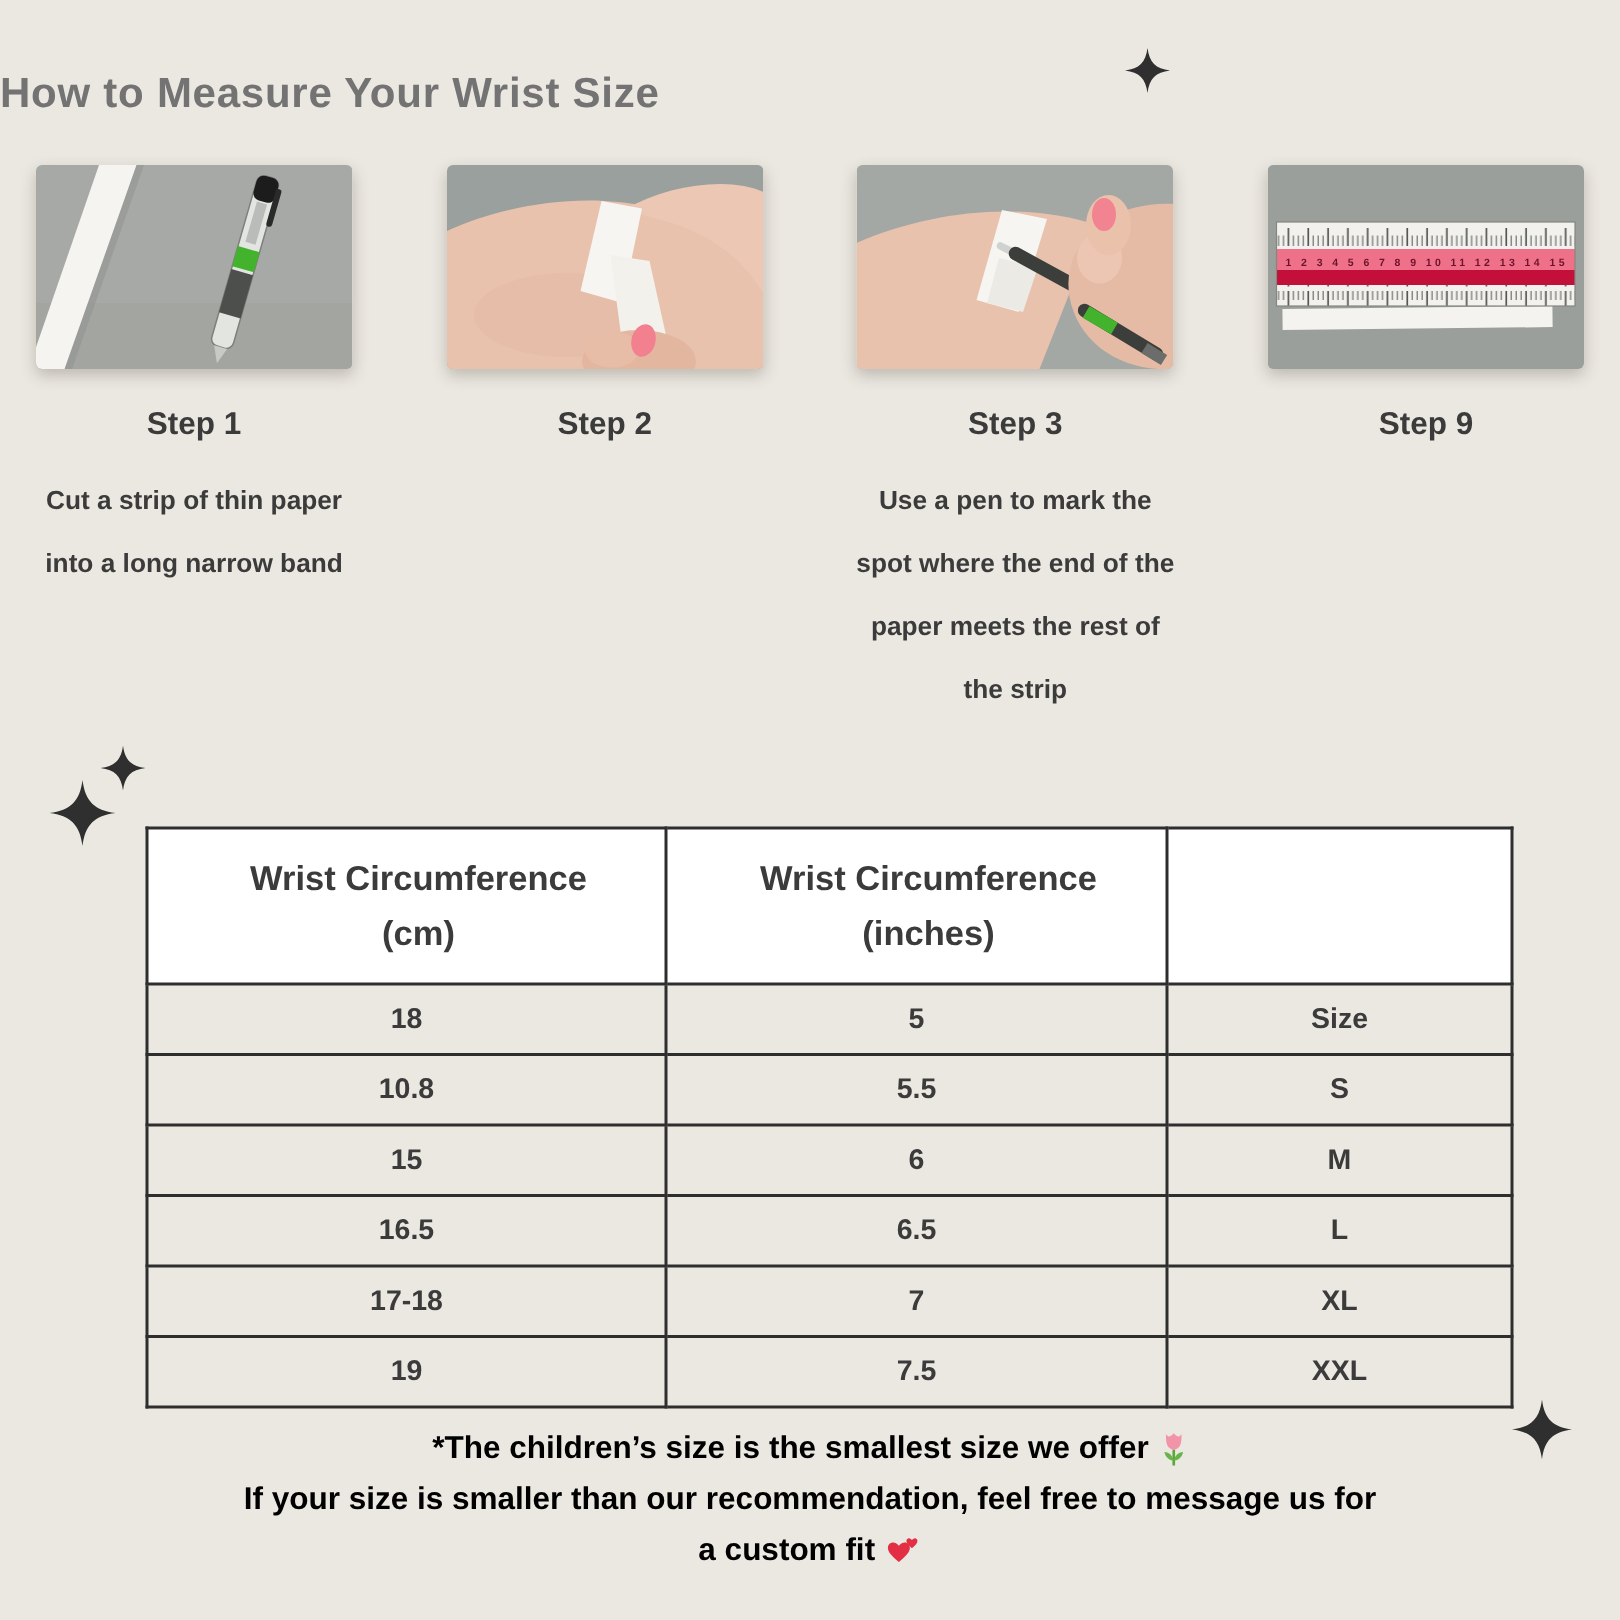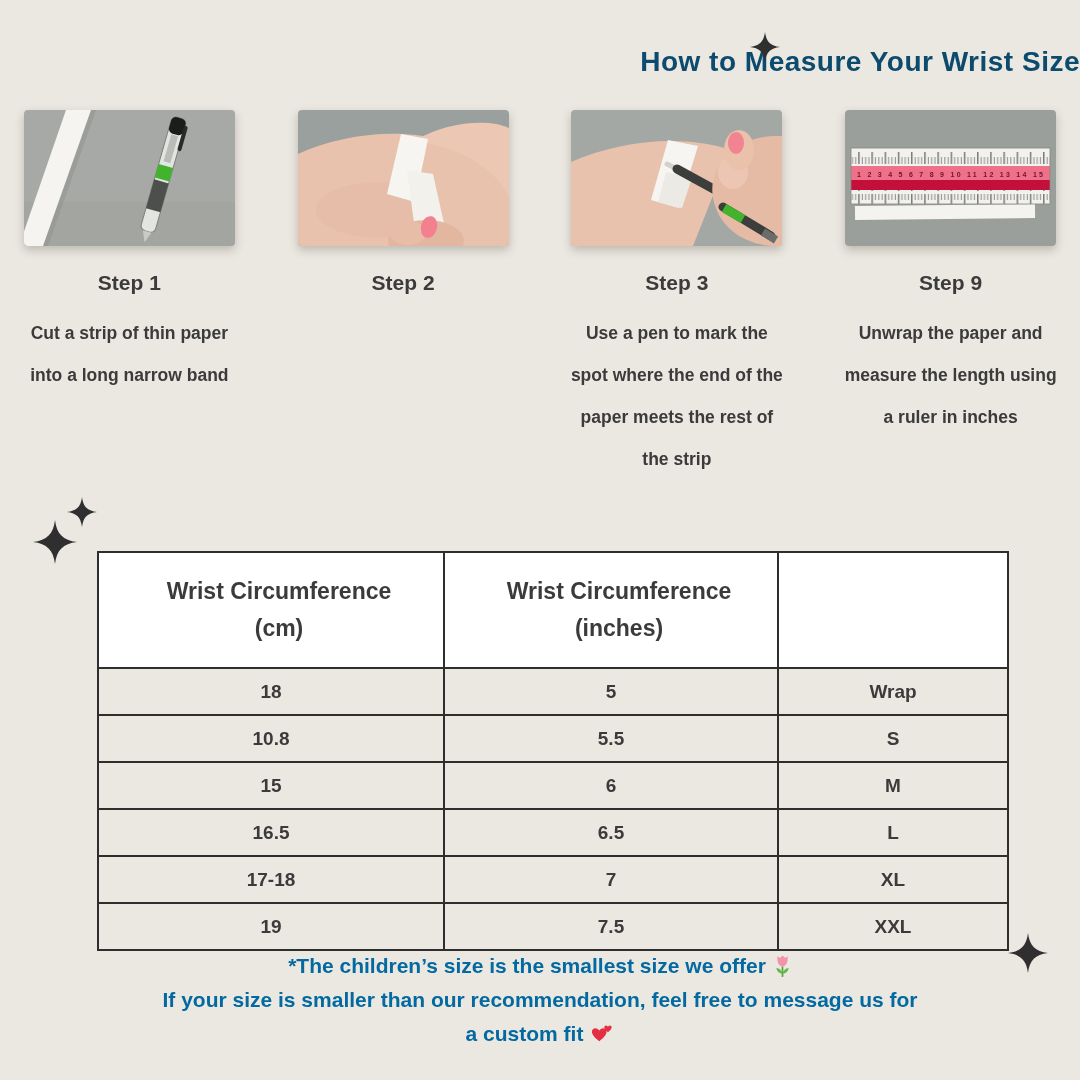--- a/index.html
+++ b/index.html
@@ -7,8 +7,8 @@
   body { font-family:"Liberation Sans", sans-serif; font-weight:700; }
   .page { position:relative; width:1080px; height:1080px; background:#EBE8E1; overflow:hidden; color:#3B3B3B; }
 
-  .page-title { position:absolute; top:46px; left:0; width:100%; text-align:right;
-    font-size:28px; letter-spacing:.5px; color:#0c4a6e; }
+  .page-title { position:absolute; top:46px; left:0; width:100%; text-align:left;
+    font-size:28px; letter-spacing:.5px; color:#737373; }
 
   .sparkle { position:absolute; }
   .sparkle svg { display:block; width:100%; height:100%; }

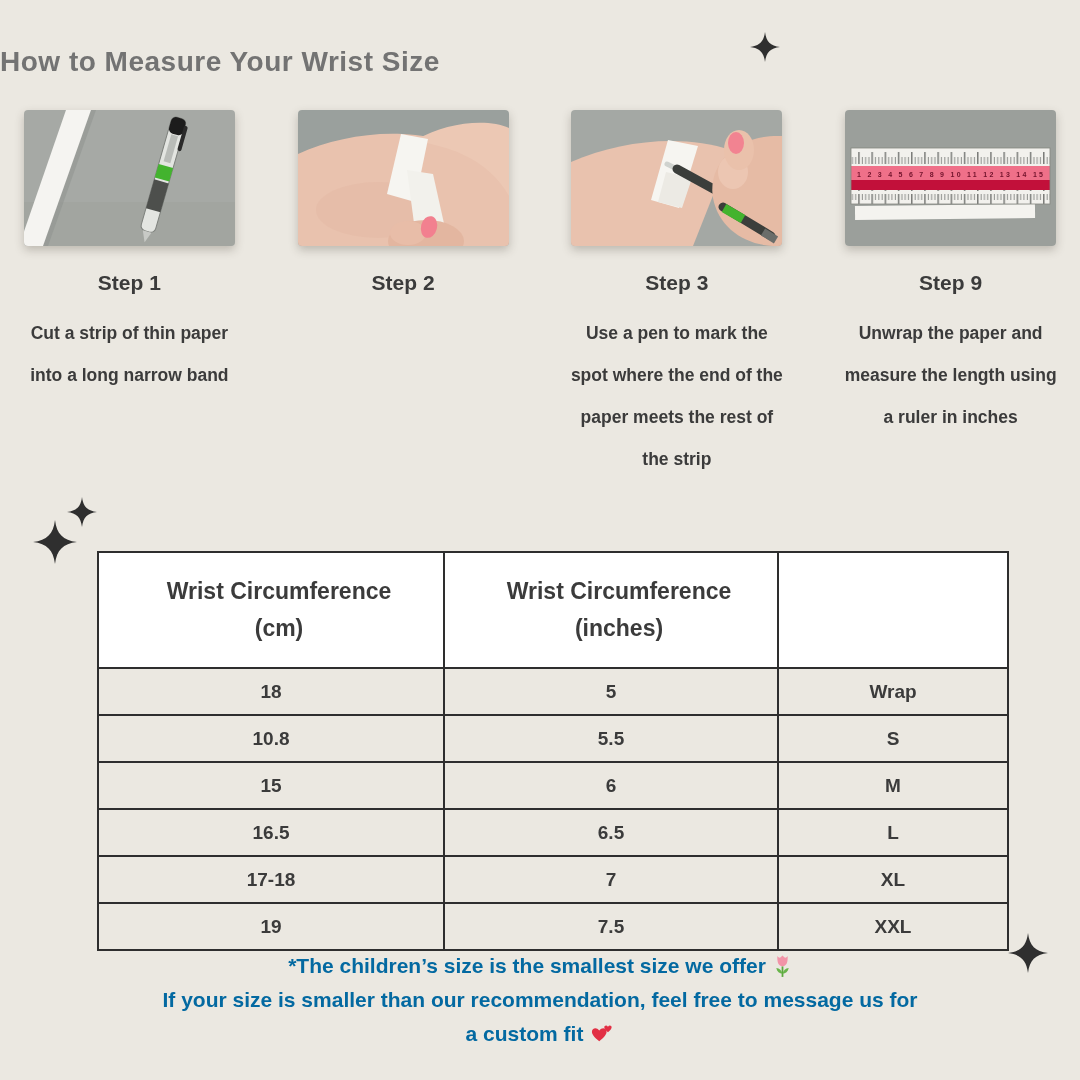--- a/index.html
+++ b/index.html
@@ -139,7 +139,6 @@
         </svg>
       </div>
       <div class="step-label">Step 9</div>
-      <div class="step-desc">Unwrap the paper and measure the length using a ruler in inches</div>
     </div>
   </div>
 

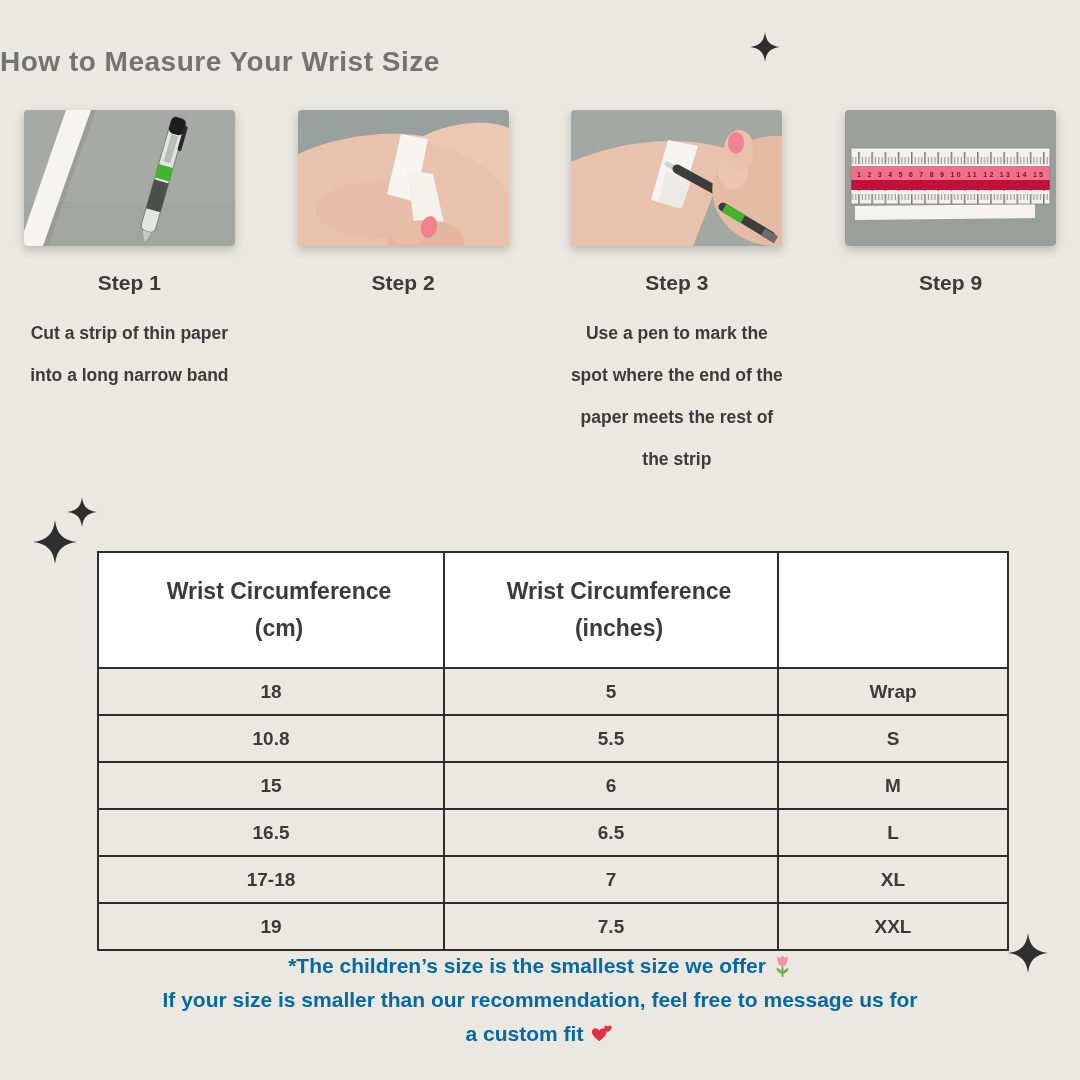--- a/index.html
+++ b/index.html
@@ -25,7 +25,7 @@
 
   .conv-table { position:absolute; left:97px; top:551px; width:910px; border-collapse:collapse; table-layout:fixed; }
   .conv-table th, .conv-table td { border:2px solid #2E2E2E; text-align:center; vertical-align:middle; }
-  .conv-table th { background:#FFFFFF; height:116px; font-size:23px; line-height:37px; font-weight:700;padding-left:16px; }
+  .conv-table th { background:#FFFFFF; height:104px; font-size:23px; line-height:37px; font-weight:700;padding-left:16px; }
   .conv-table td { height:47px; font-size:19px; font-weight:700; }
   .col-cm { width:346px; } .col-in { width:334px; } .col-size { width:230px; }
 

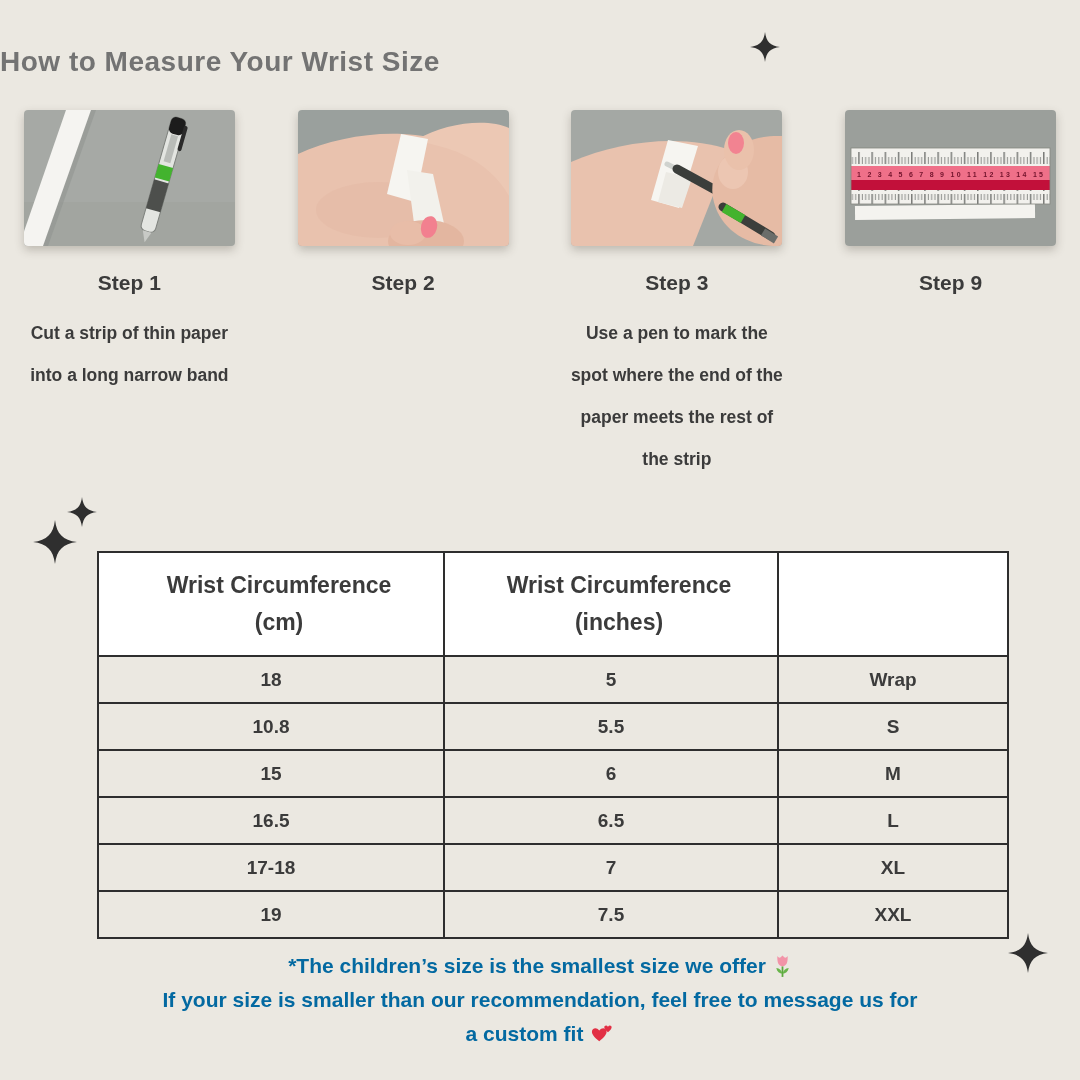--- a/index.html
+++ b/index.html
@@ -179,7 +179,7 @@
       <tr>
         <td>18</td>
         <td>5</td>
-        <td>Wrap</td>
+        <td>Size</td>
       </tr>
       <tr>
         <td>10.8</td>

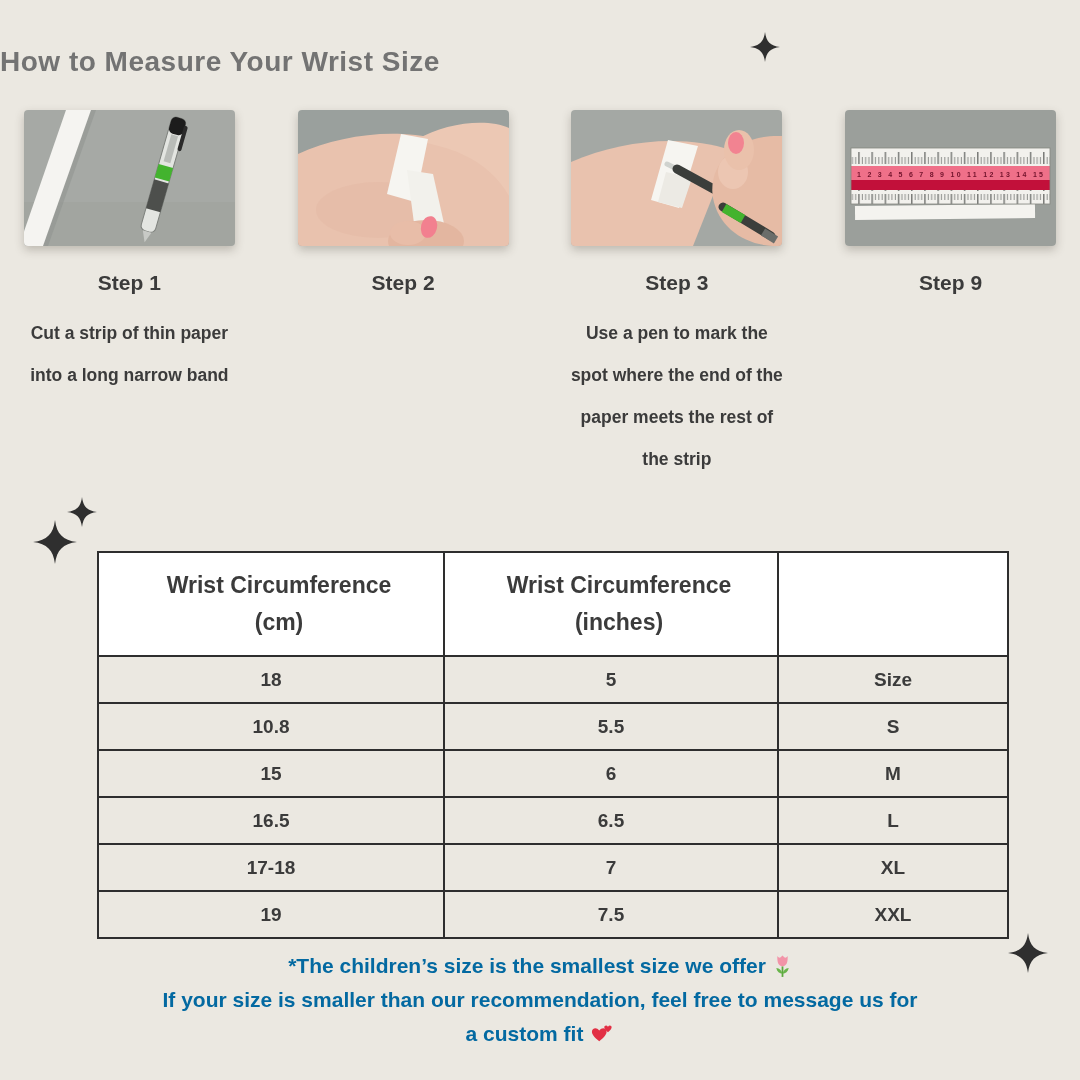--- a/index.html
+++ b/index.html
@@ -29,7 +29,7 @@
   .conv-table td { height:47px; font-size:19px; font-weight:700; }
   .col-cm { width:346px; } .col-in { width:334px; } .col-size { width:230px; }
 
-  .footer { position:absolute; top:949px; left:0; width:100%; color:#0369a1; font-size:21px; }
+  .footer { position:absolute; top:949px; left:0; width:100%; color:#000000; font-size:21px; }
   .footer-line { display:flex; justify-content:center; align-items:center; gap:7px; height:34px; }
   .emoji-icon { display:inline-block; }
   .emoji-icon svg { display:block; }

